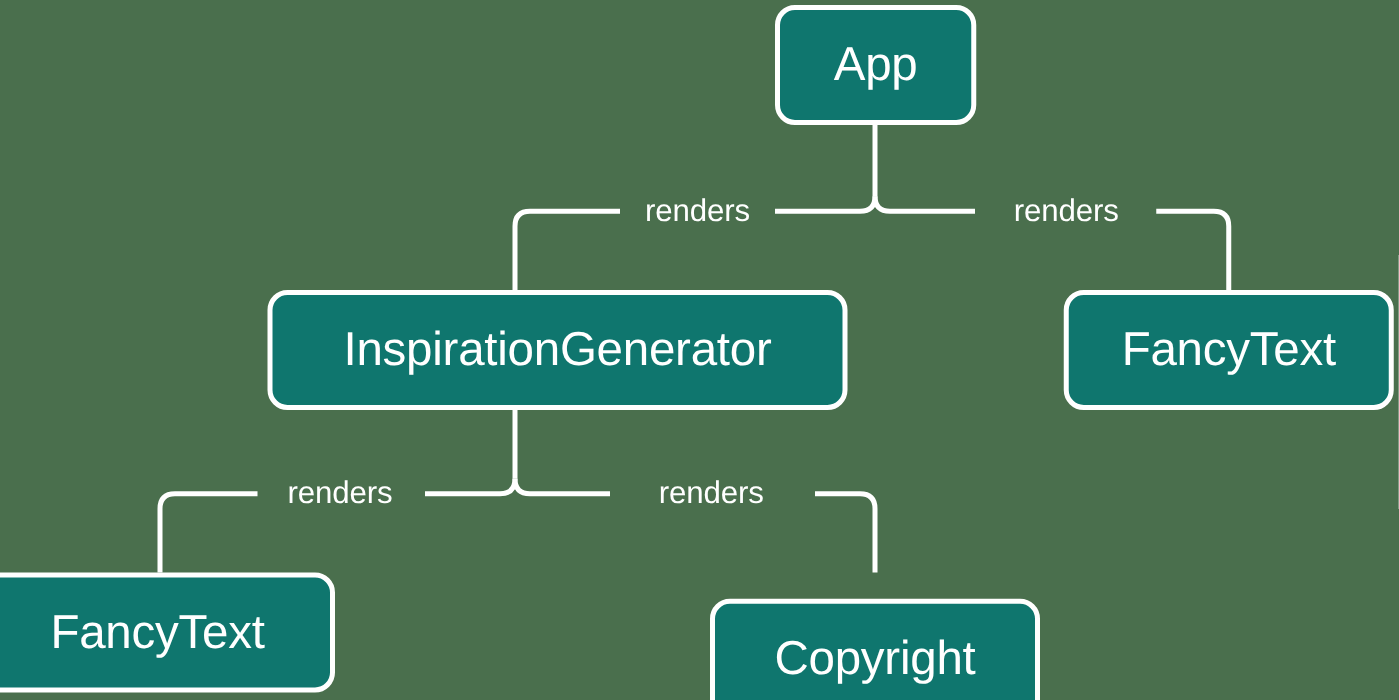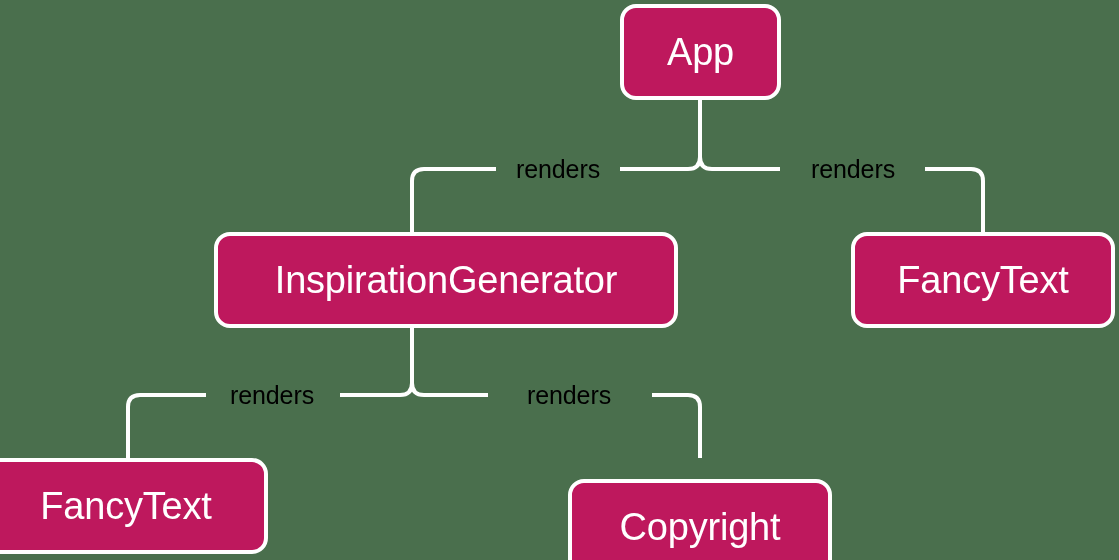--- a/index.html
+++ b/index.html
@@ -28,7 +28,7 @@
   .node {
     position: absolute;
     box-sizing: border-box;
-    background: #be185d;
+    background: #0f766e;
     border: 4px solid #ffffff;
     border-radius: 16px;
     color: #ffffff;

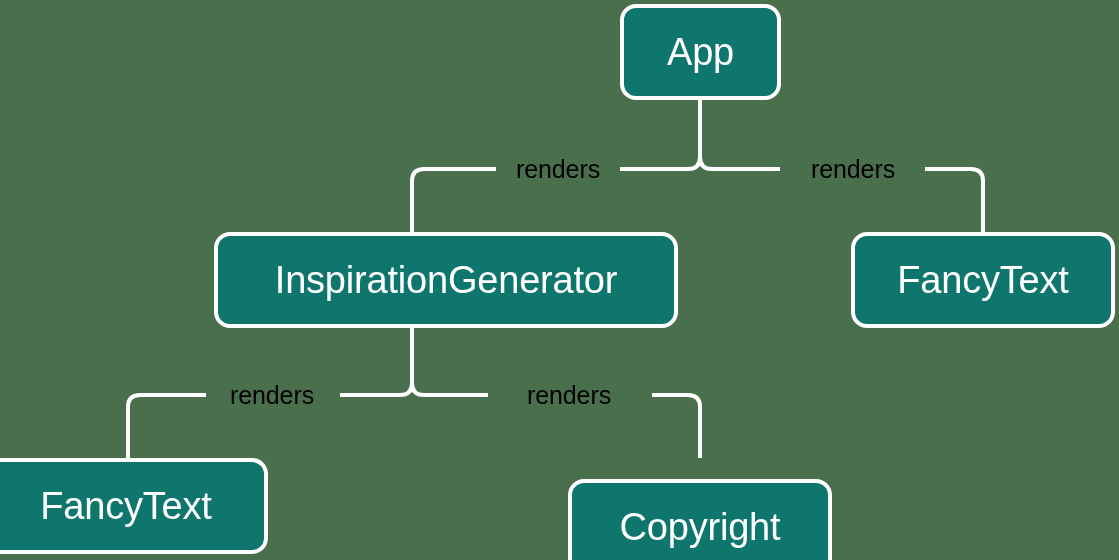--- a/index.html
+++ b/index.html
@@ -43,7 +43,7 @@
   }
   .edge-label {
     position: absolute;
-    color: #000000;
+    color: #ffffff;
     font-family: "Liberation Sans", sans-serif;
     font-size: 25px;
     font-weight: 500;

